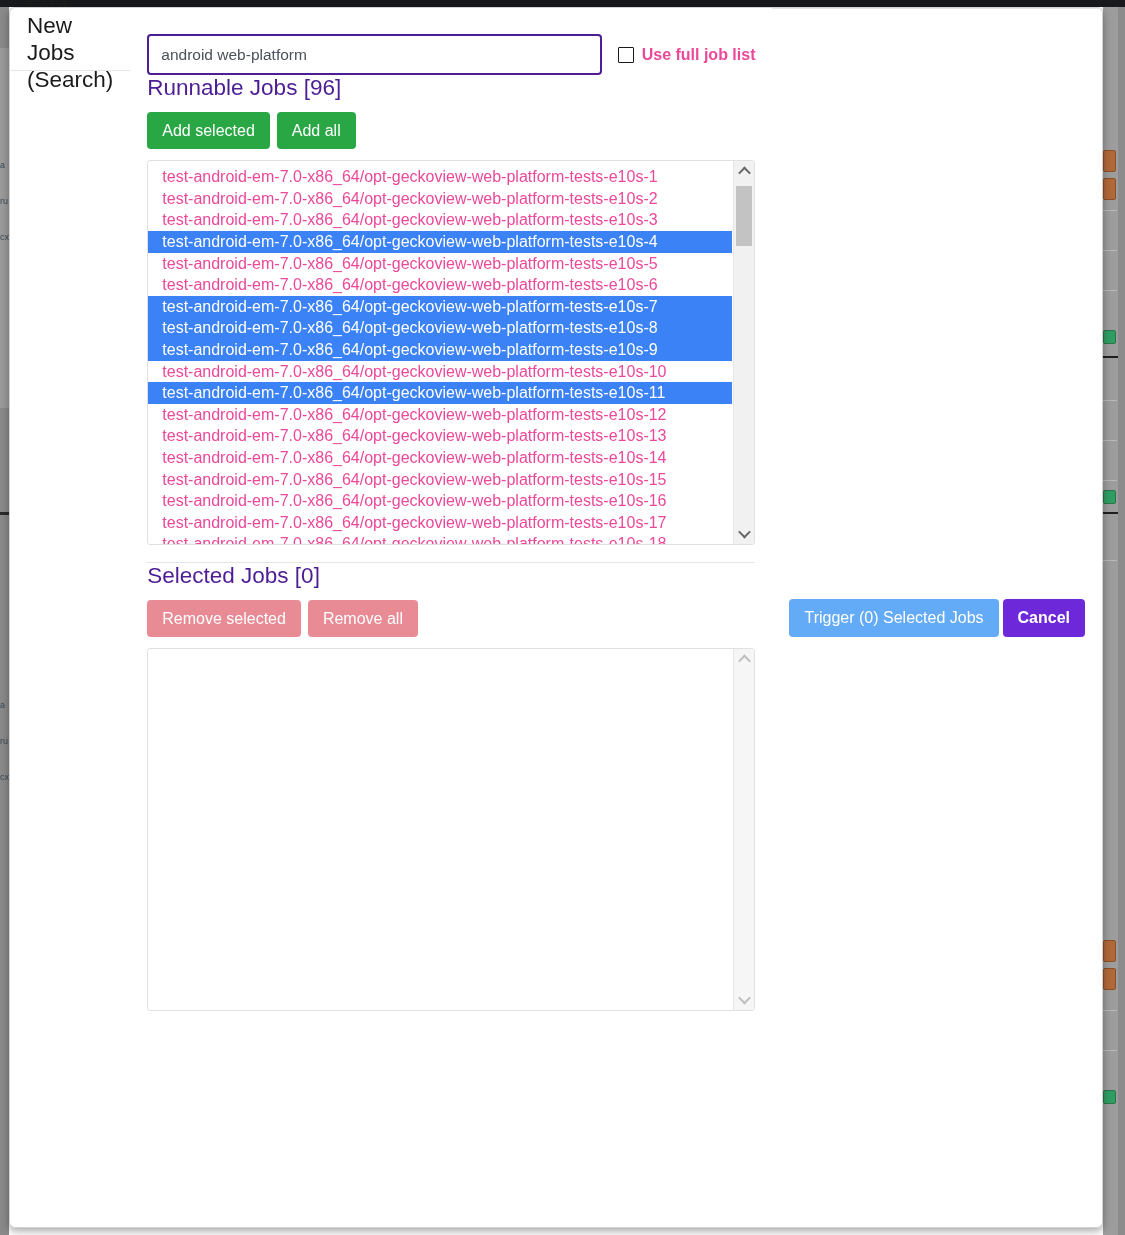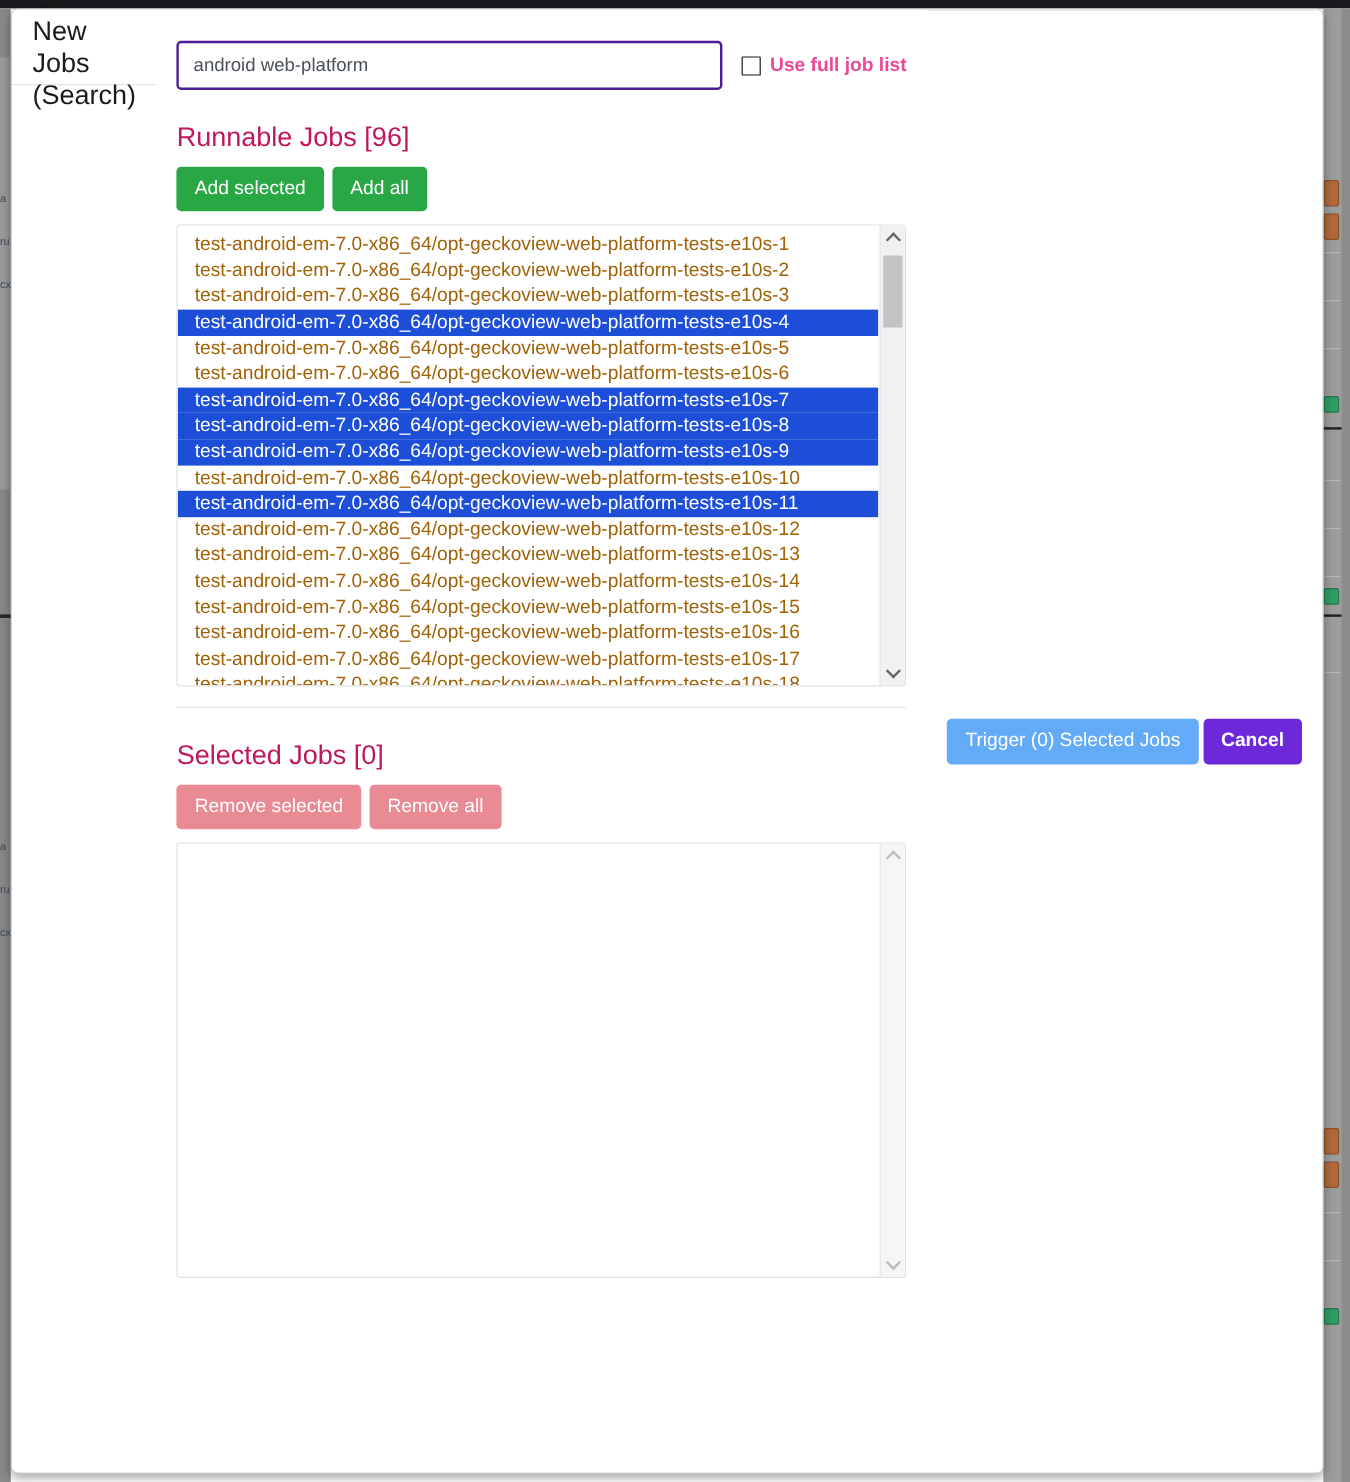--- a/index.html
+++ b/index.html
@@ -170,9 +170,8 @@
   
   .section-title {
     font-size: 22.5px;
-    color: #be185d;
+    color: #4c1d95;
     font-weight: 400;
-    margin-top: 27px;
     margin-bottom: 0;
   }
   .btn-row {

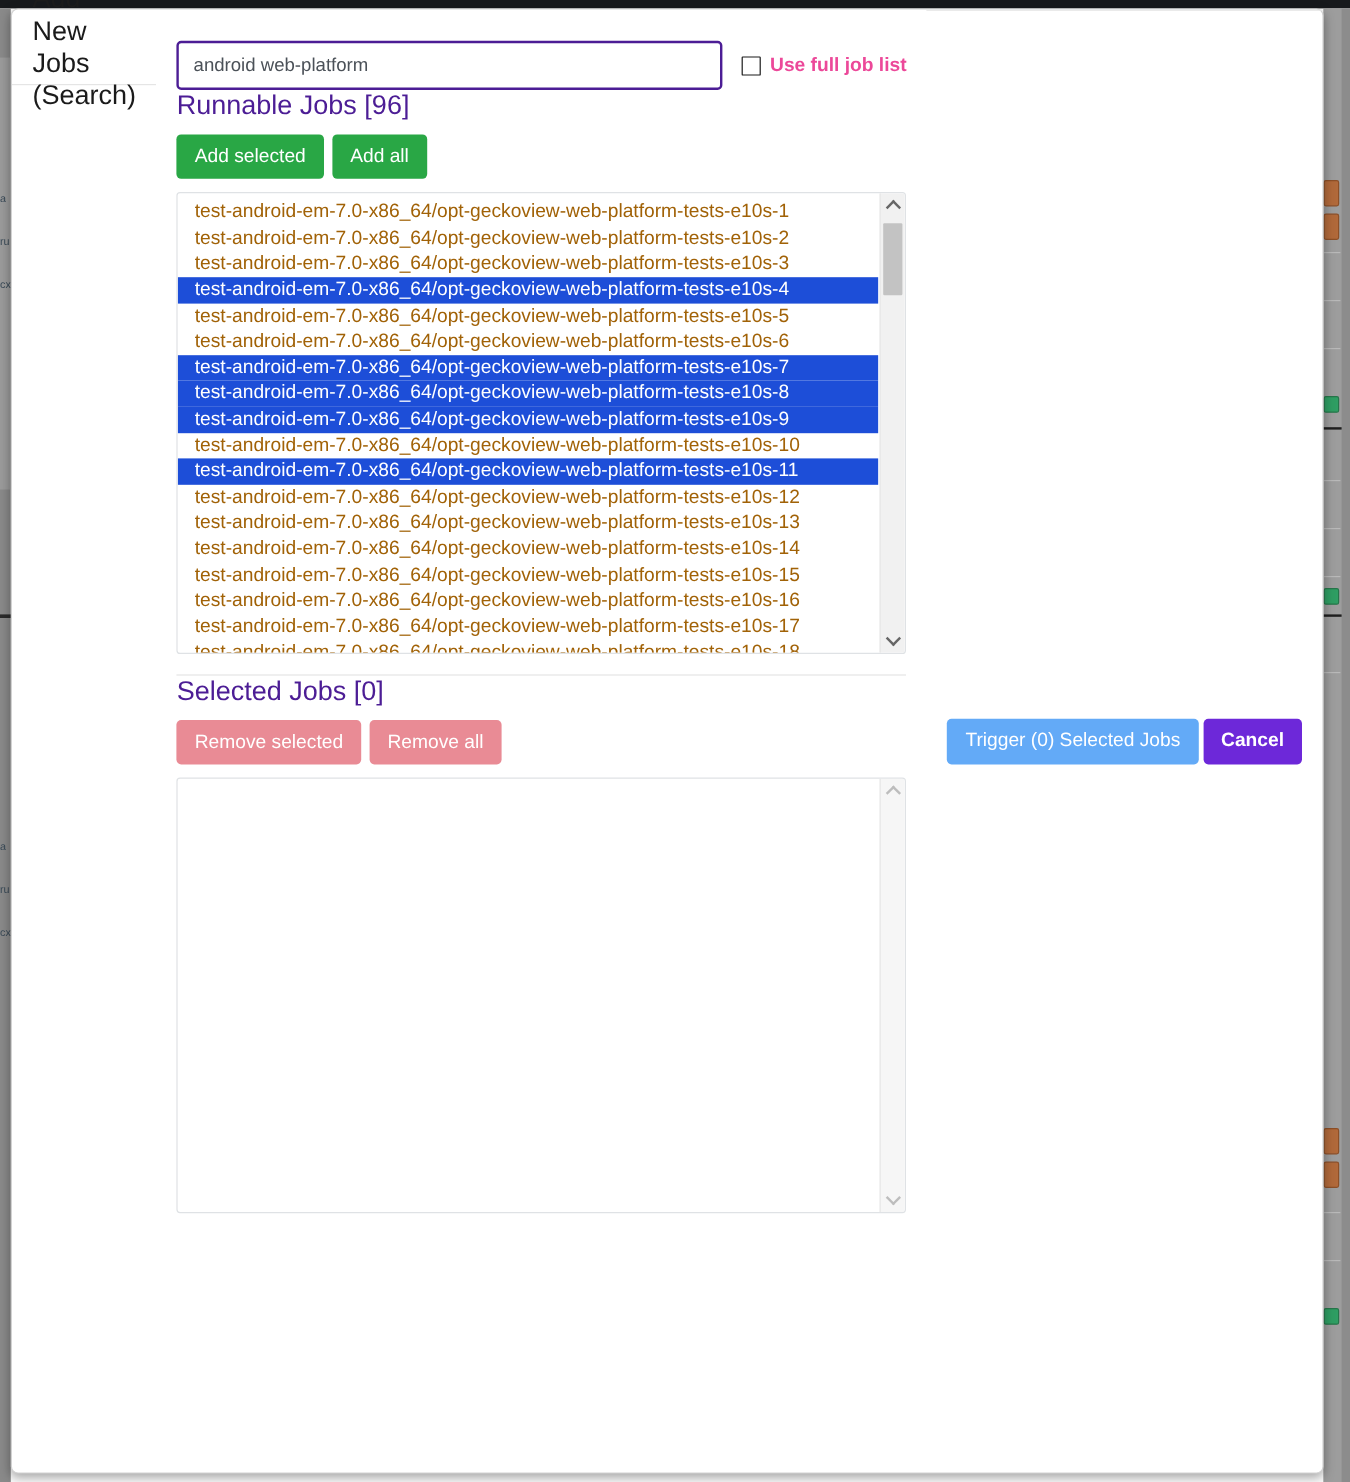--- a/index.html
+++ b/index.html
@@ -218,7 +218,7 @@
     line-height: 21.6px;
     padding: 0 0 0 14px;
     font-size: 16px;
-    color: #a16207;
+    color: #ec4899;
     white-space: nowrap;
     cursor: pointer;
   }

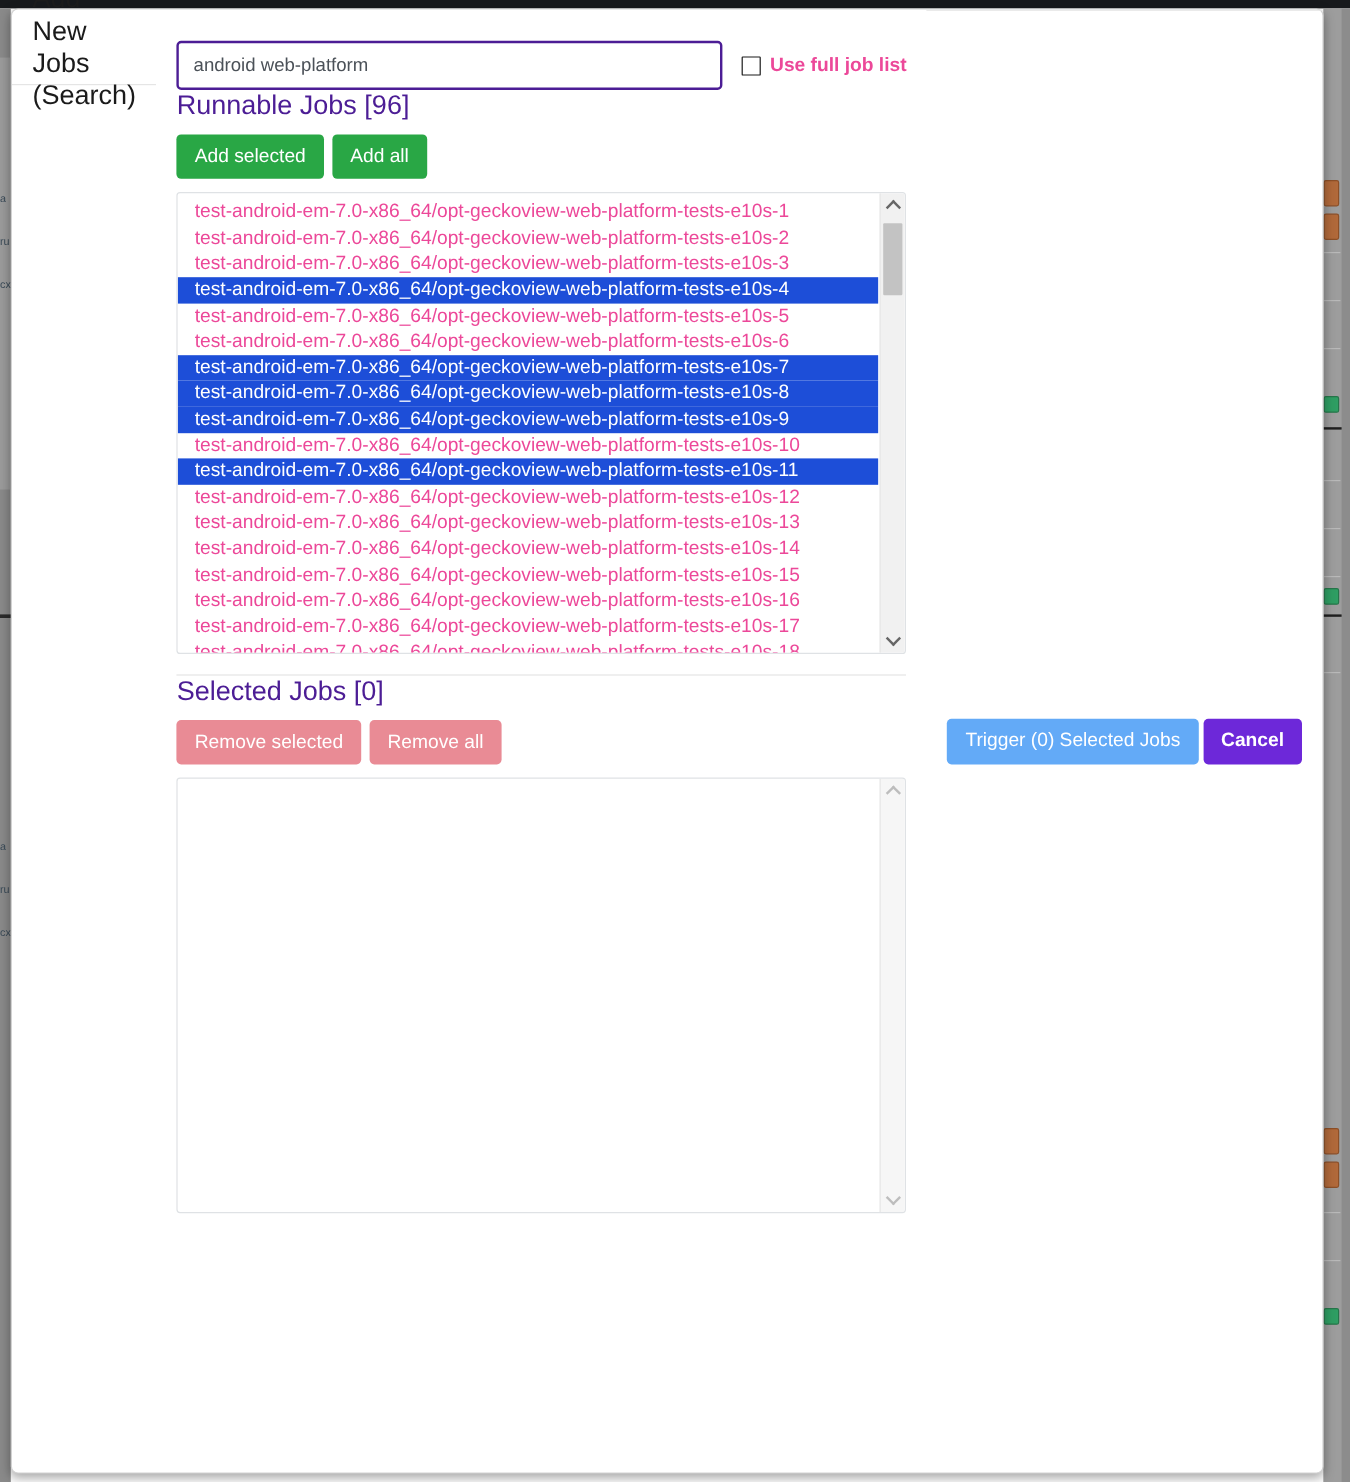--- a/index.html
+++ b/index.html
@@ -223,7 +223,7 @@
     cursor: pointer;
   }
   .list-item.selected {
-    background: #1d4ed8;
+    background: #3b82f6;
     color: #ffffff;
   }
 

